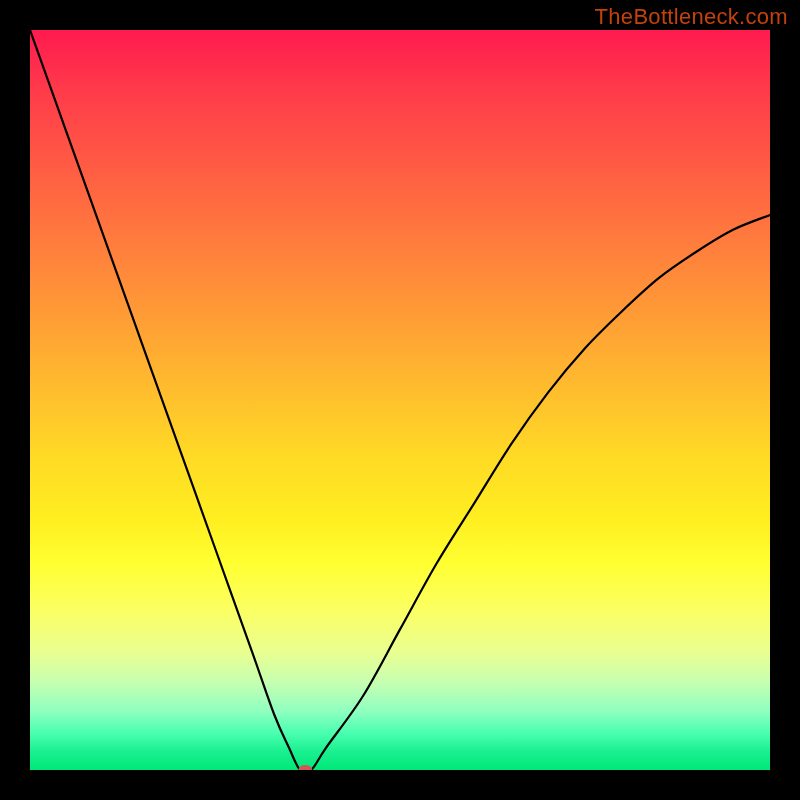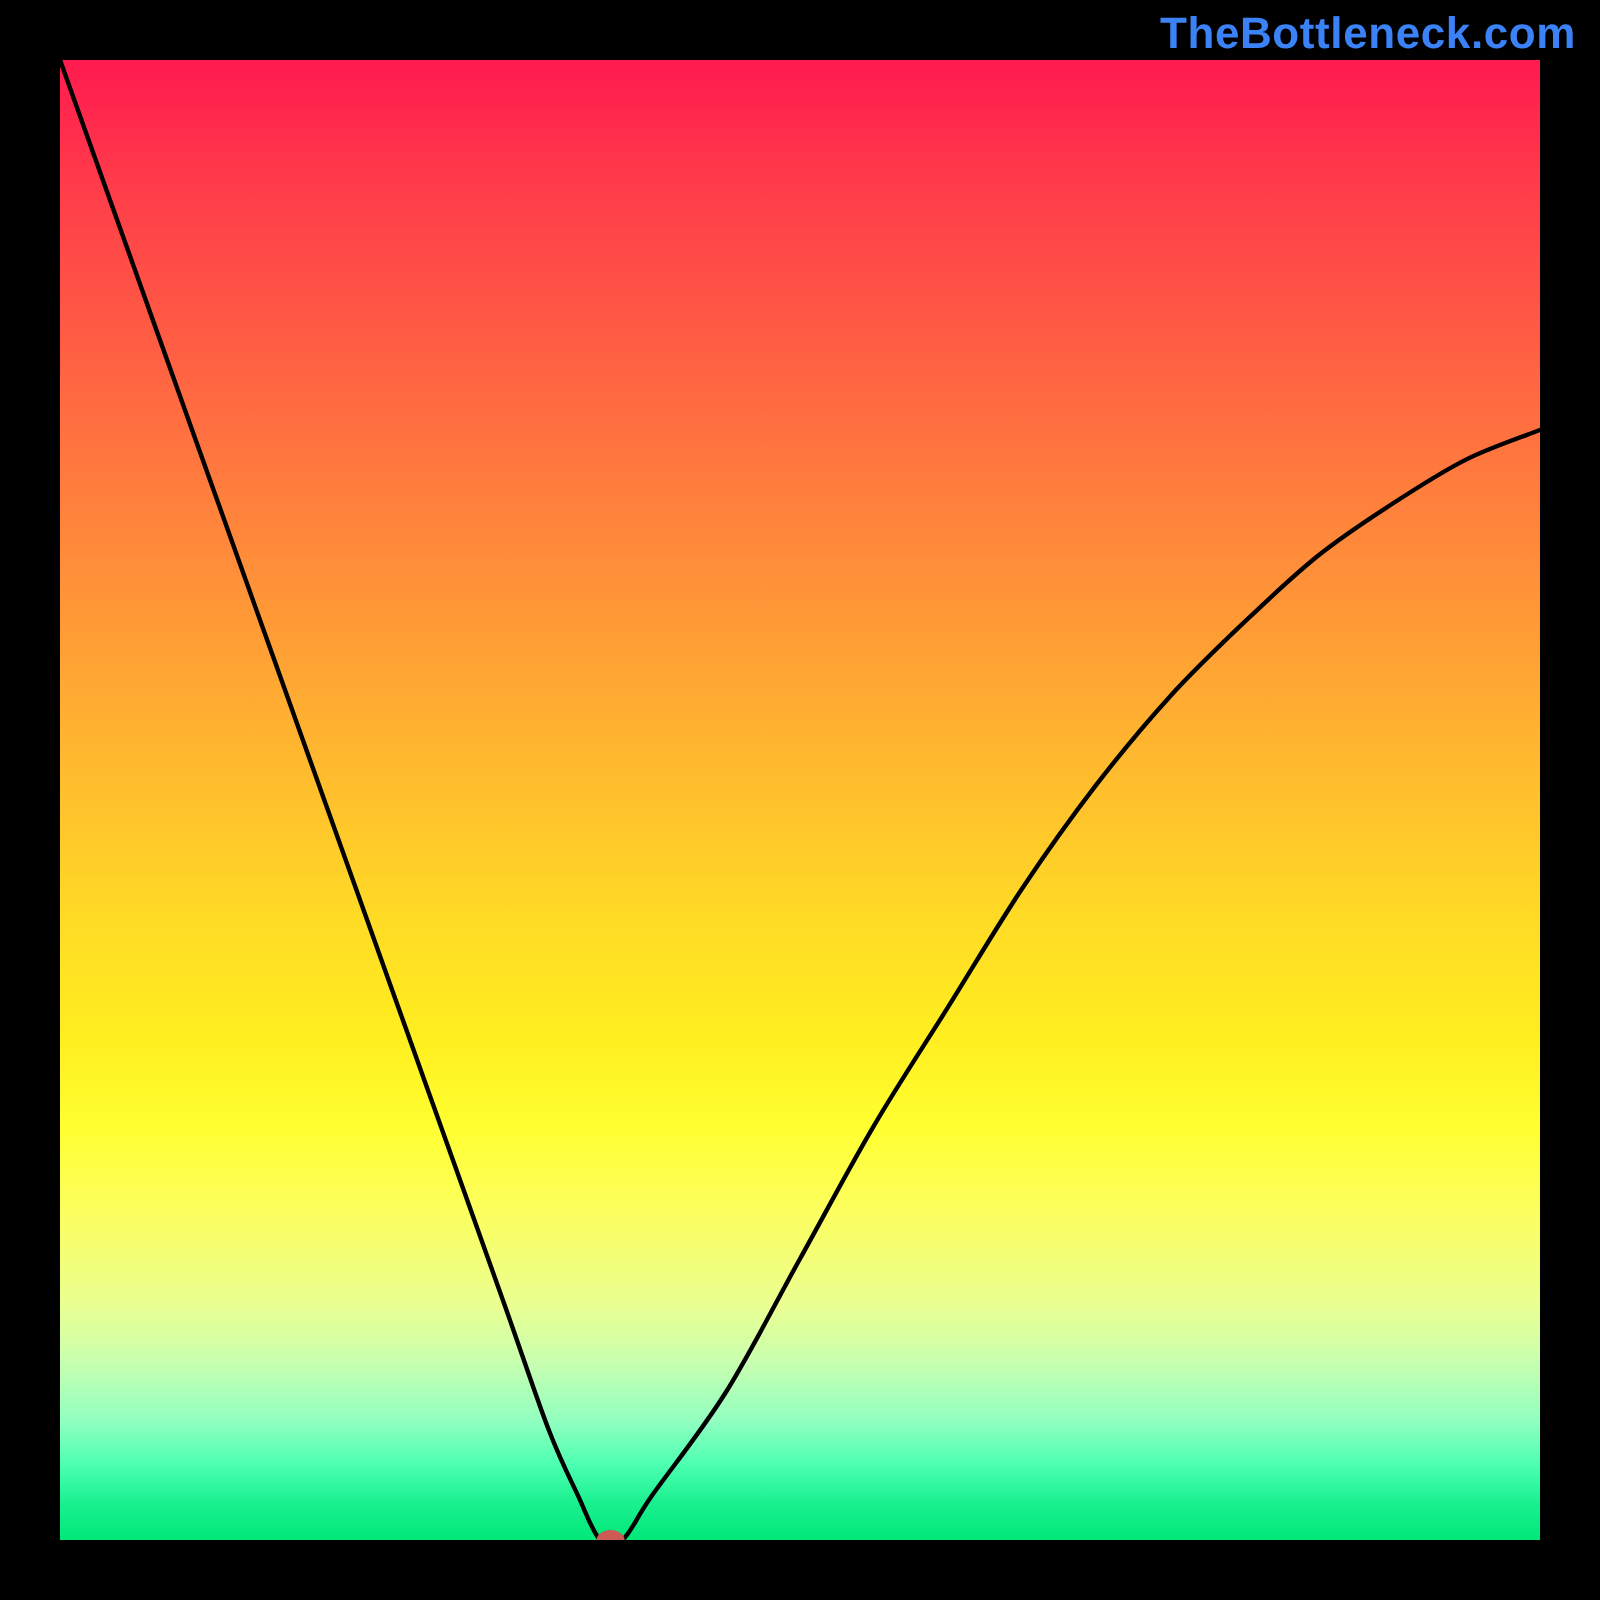--- a/index.html
+++ b/index.html
@@ -21,9 +21,9 @@
     position: absolute;
     top: 4px;
     right: 12px;
-    color: #3b82f6;
+    color: #c2410c;
     font-size: 22px;
-    font-weight: 700;
+    font-weight: 400;
     letter-spacing: 0.3px;
     z-index: 5;
   }

